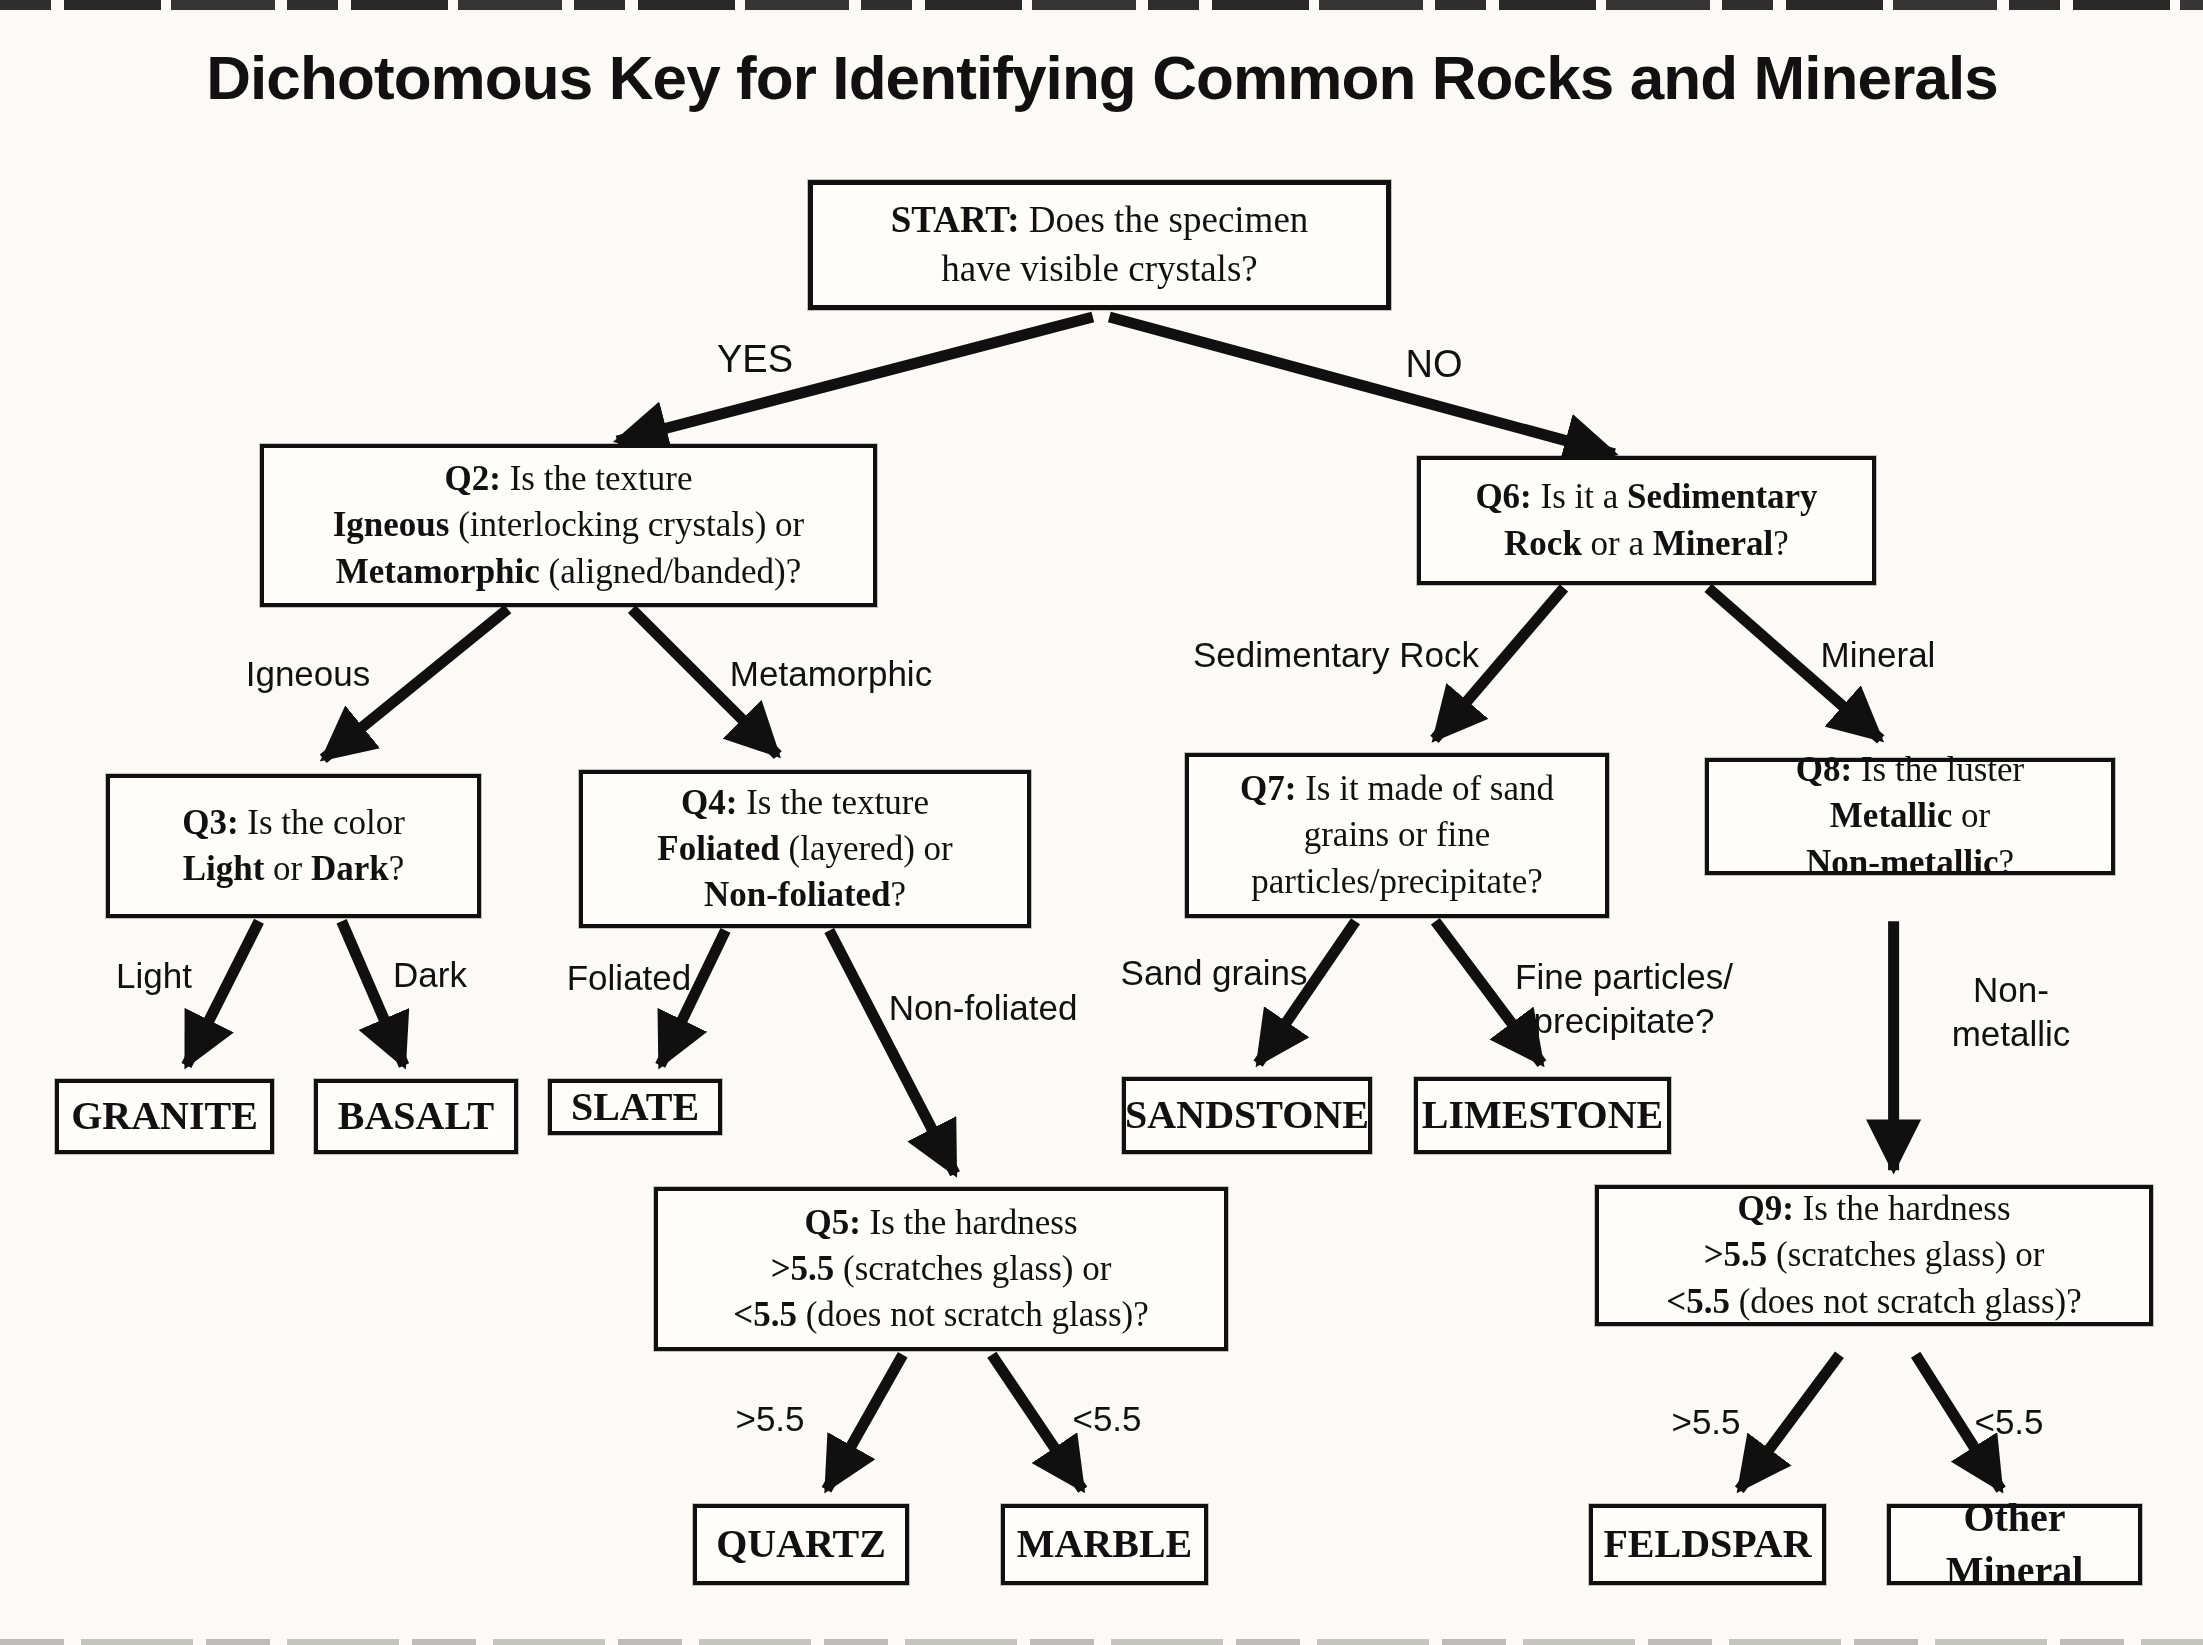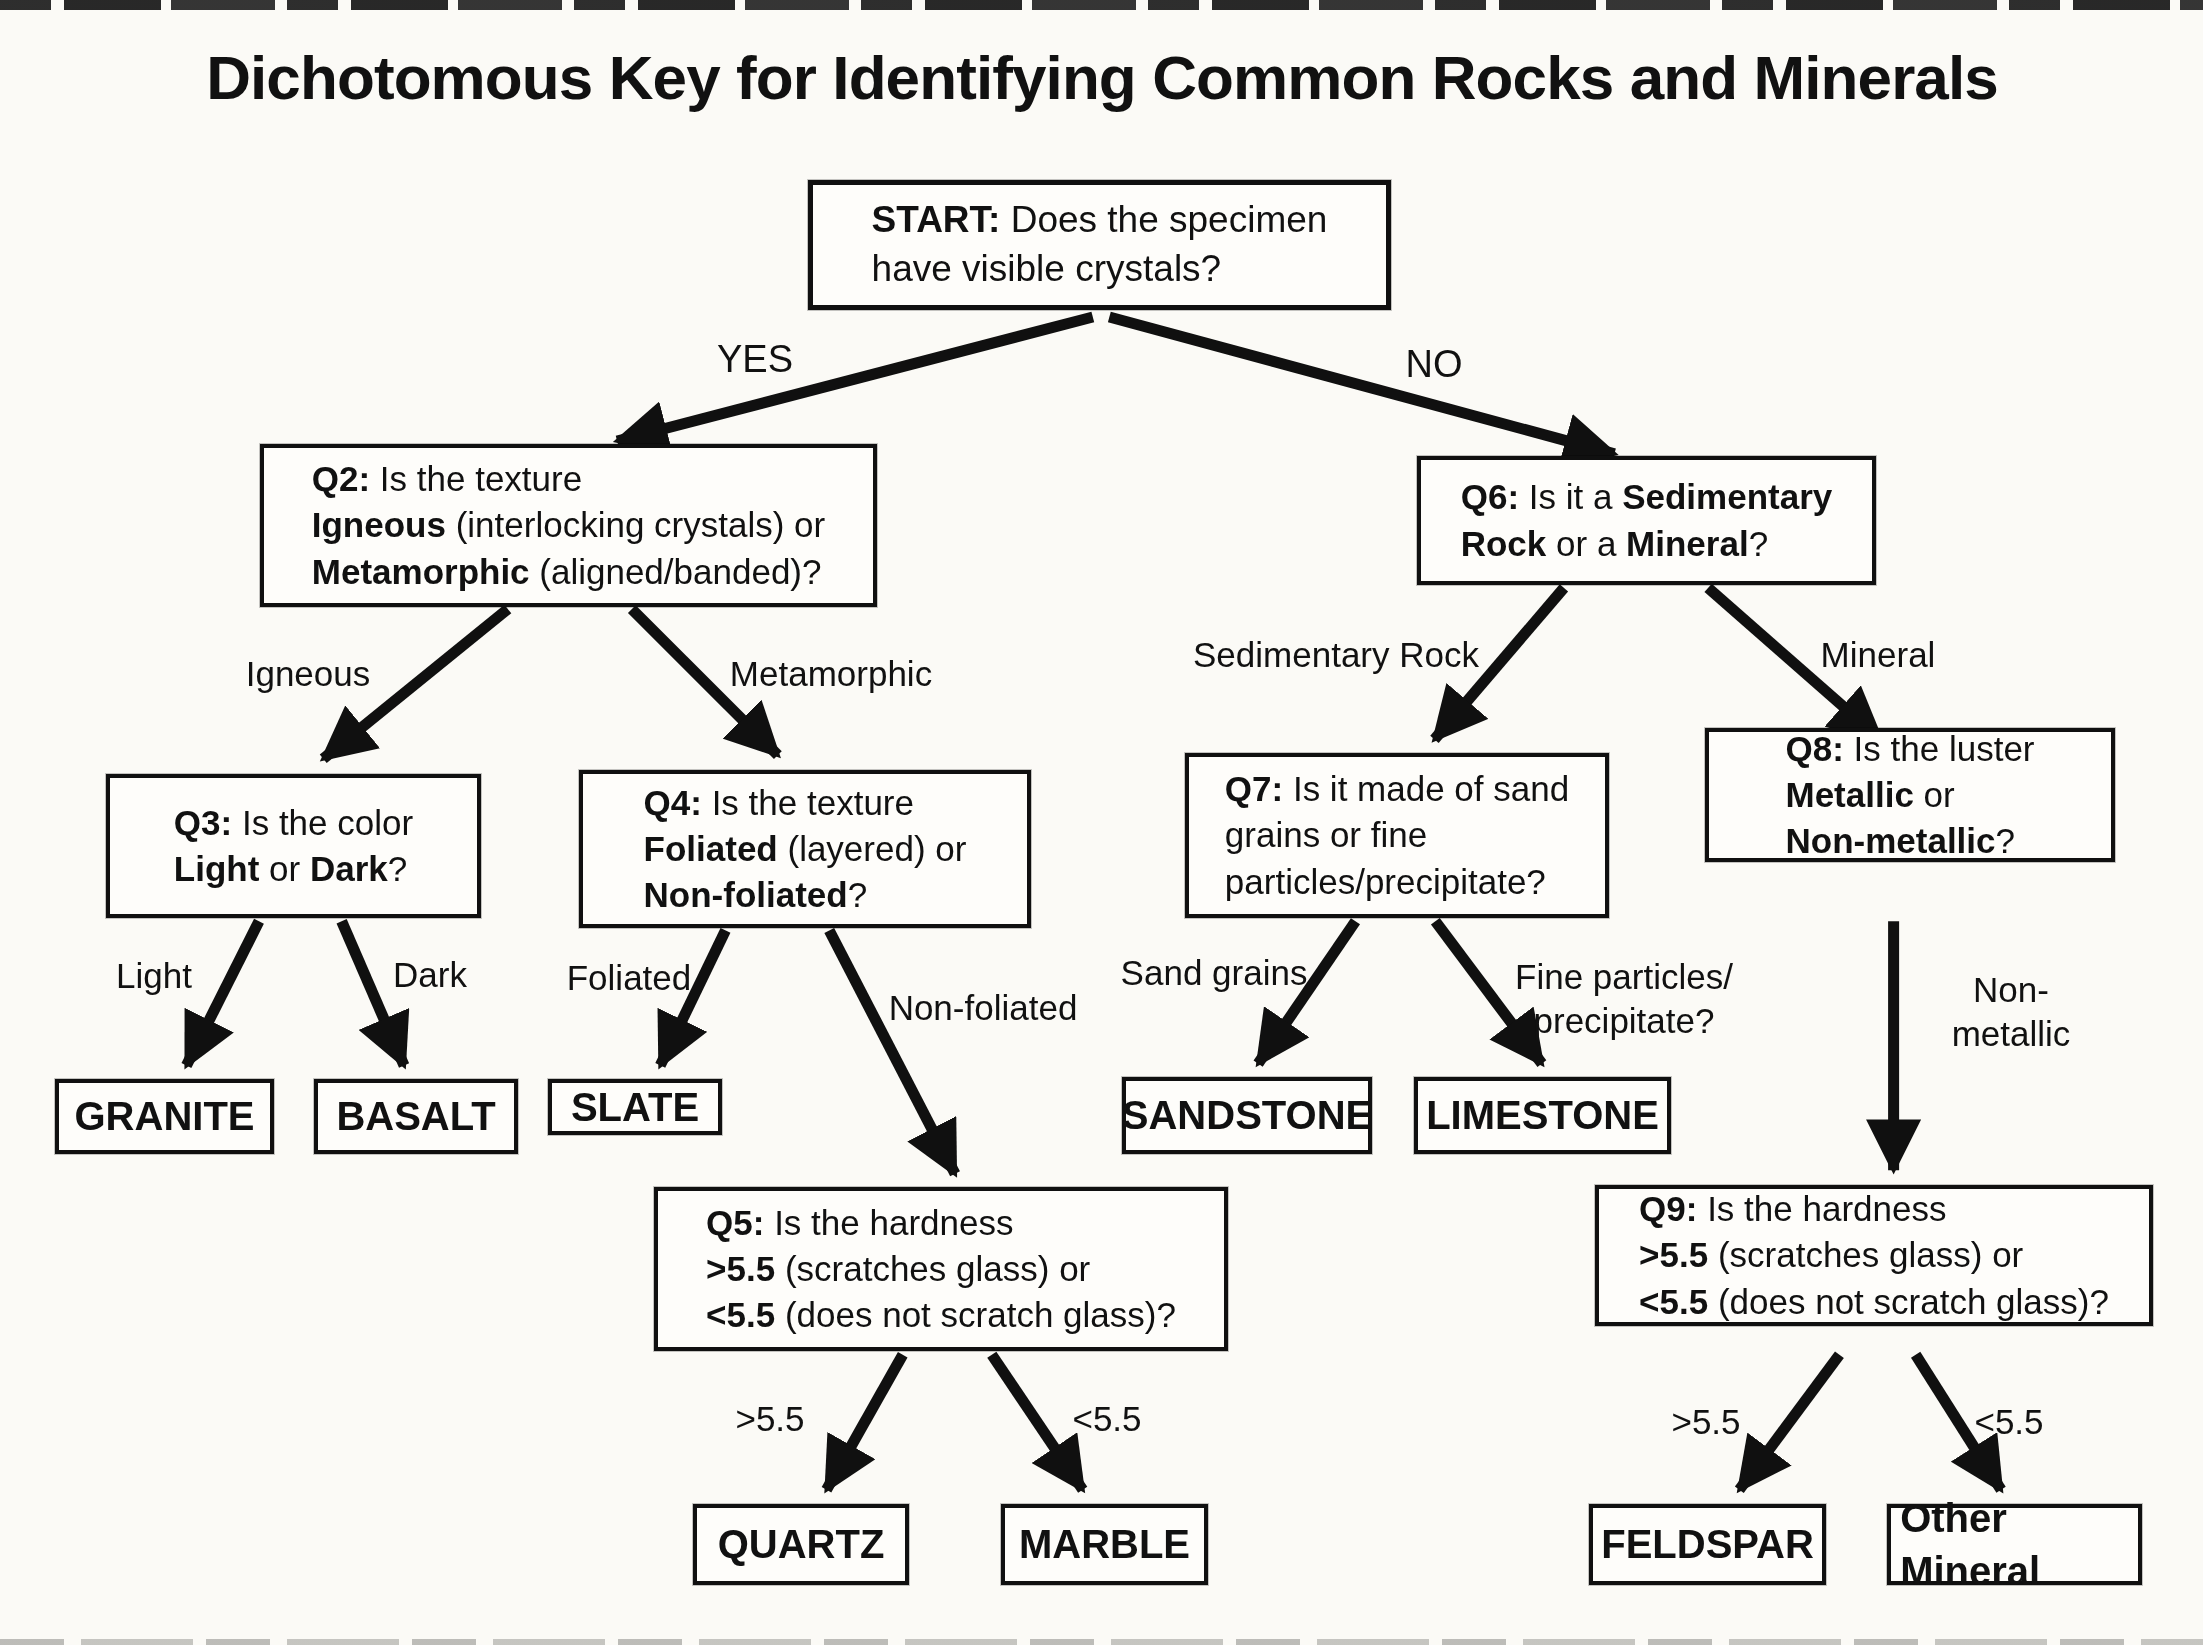--- a/index.html
+++ b/index.html
@@ -27,8 +27,8 @@
     box-shadow:0 0 0 0.9px rgba(0,0,0,.25);
   }
   .node .txt{
-    white-space:pre-line;text-align:left;
-    font-size:35px;line-height:1.32;padding:3.7px 9.2px;
+    white-space:pre-line;text-align:center;
+    font-size:35px;line-height:1.32;padding:3.7px 9.2px;font-family:Liberation Serif, serif;
   }
   .node.start{border-width:5.5px;}
   .node.start .txt{font-size:37px;}

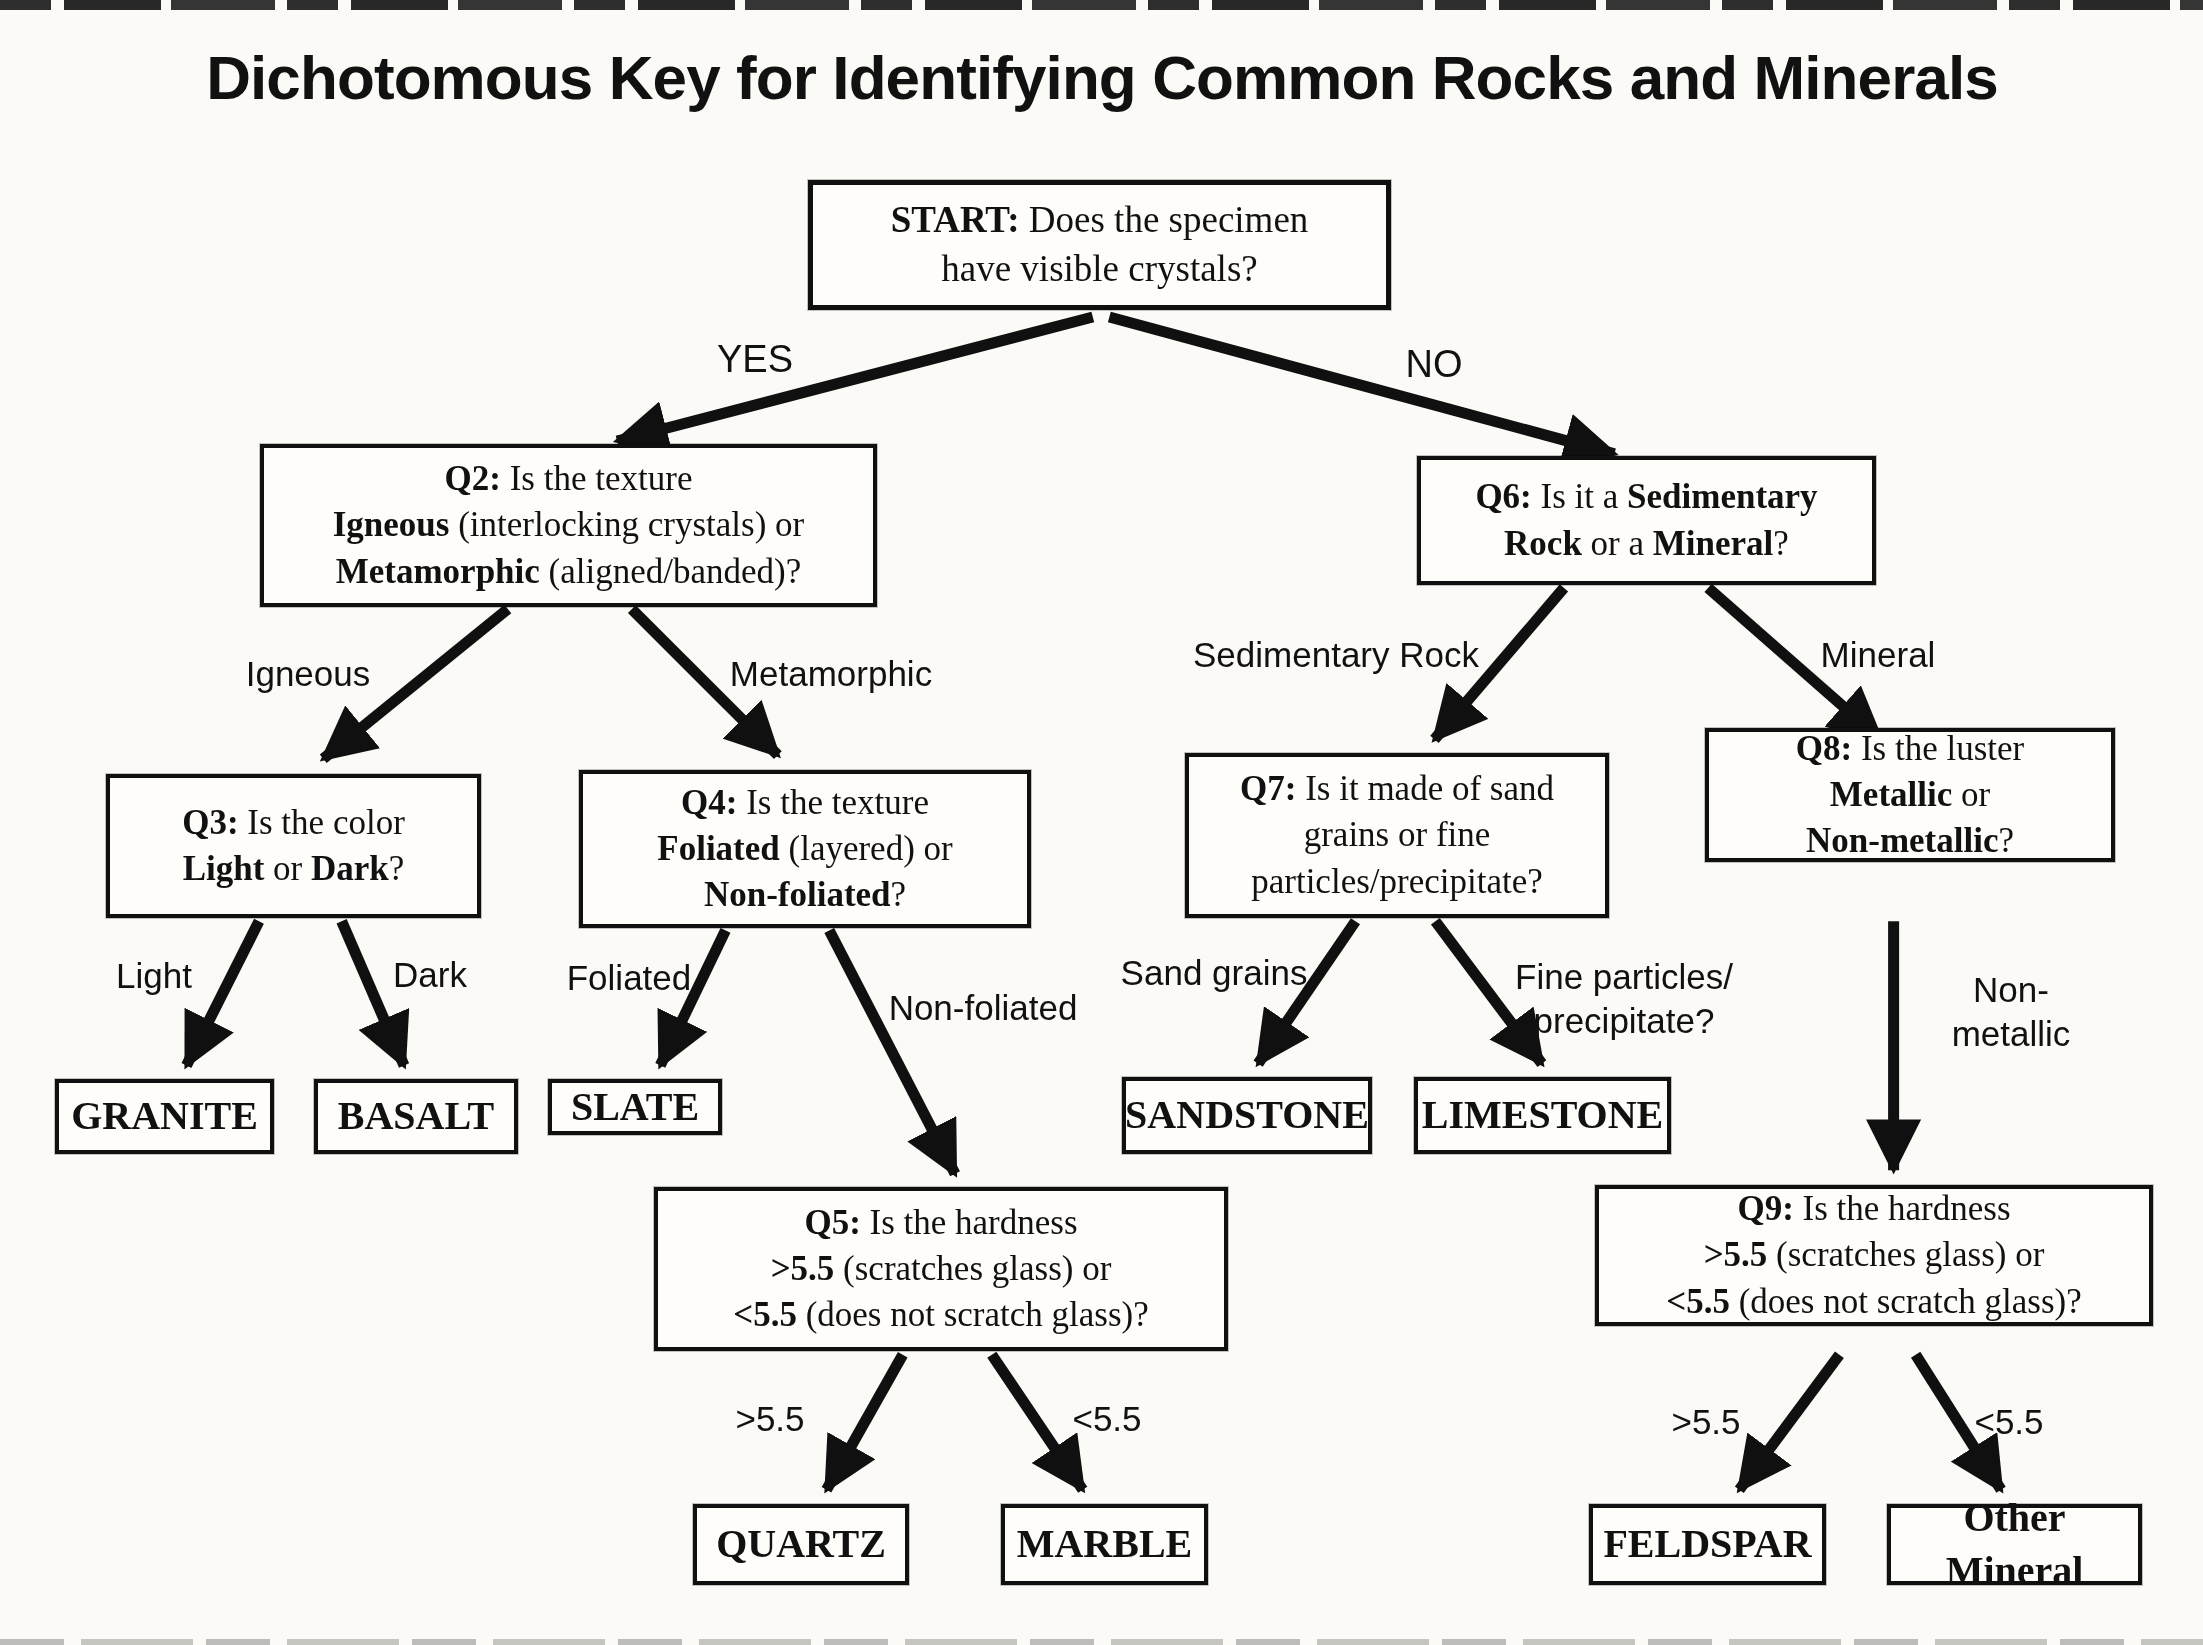--- a/index.html
+++ b/index.html
@@ -109,7 +109,7 @@
 particles/precipitate?</span></div>
   </div>
 
-  <div class="node" style="left:1705px;top:728px;width:410px;height:134px">
+  <div class="node" style="left:1705px;top:758px;width:410px;height:117px">
     <div class="txt"><b>Q8:</b><span> Is the luster
 </span><b>Metallic</b><span> or
 </span><b>Non-metallic</b><span>?</span></div>

